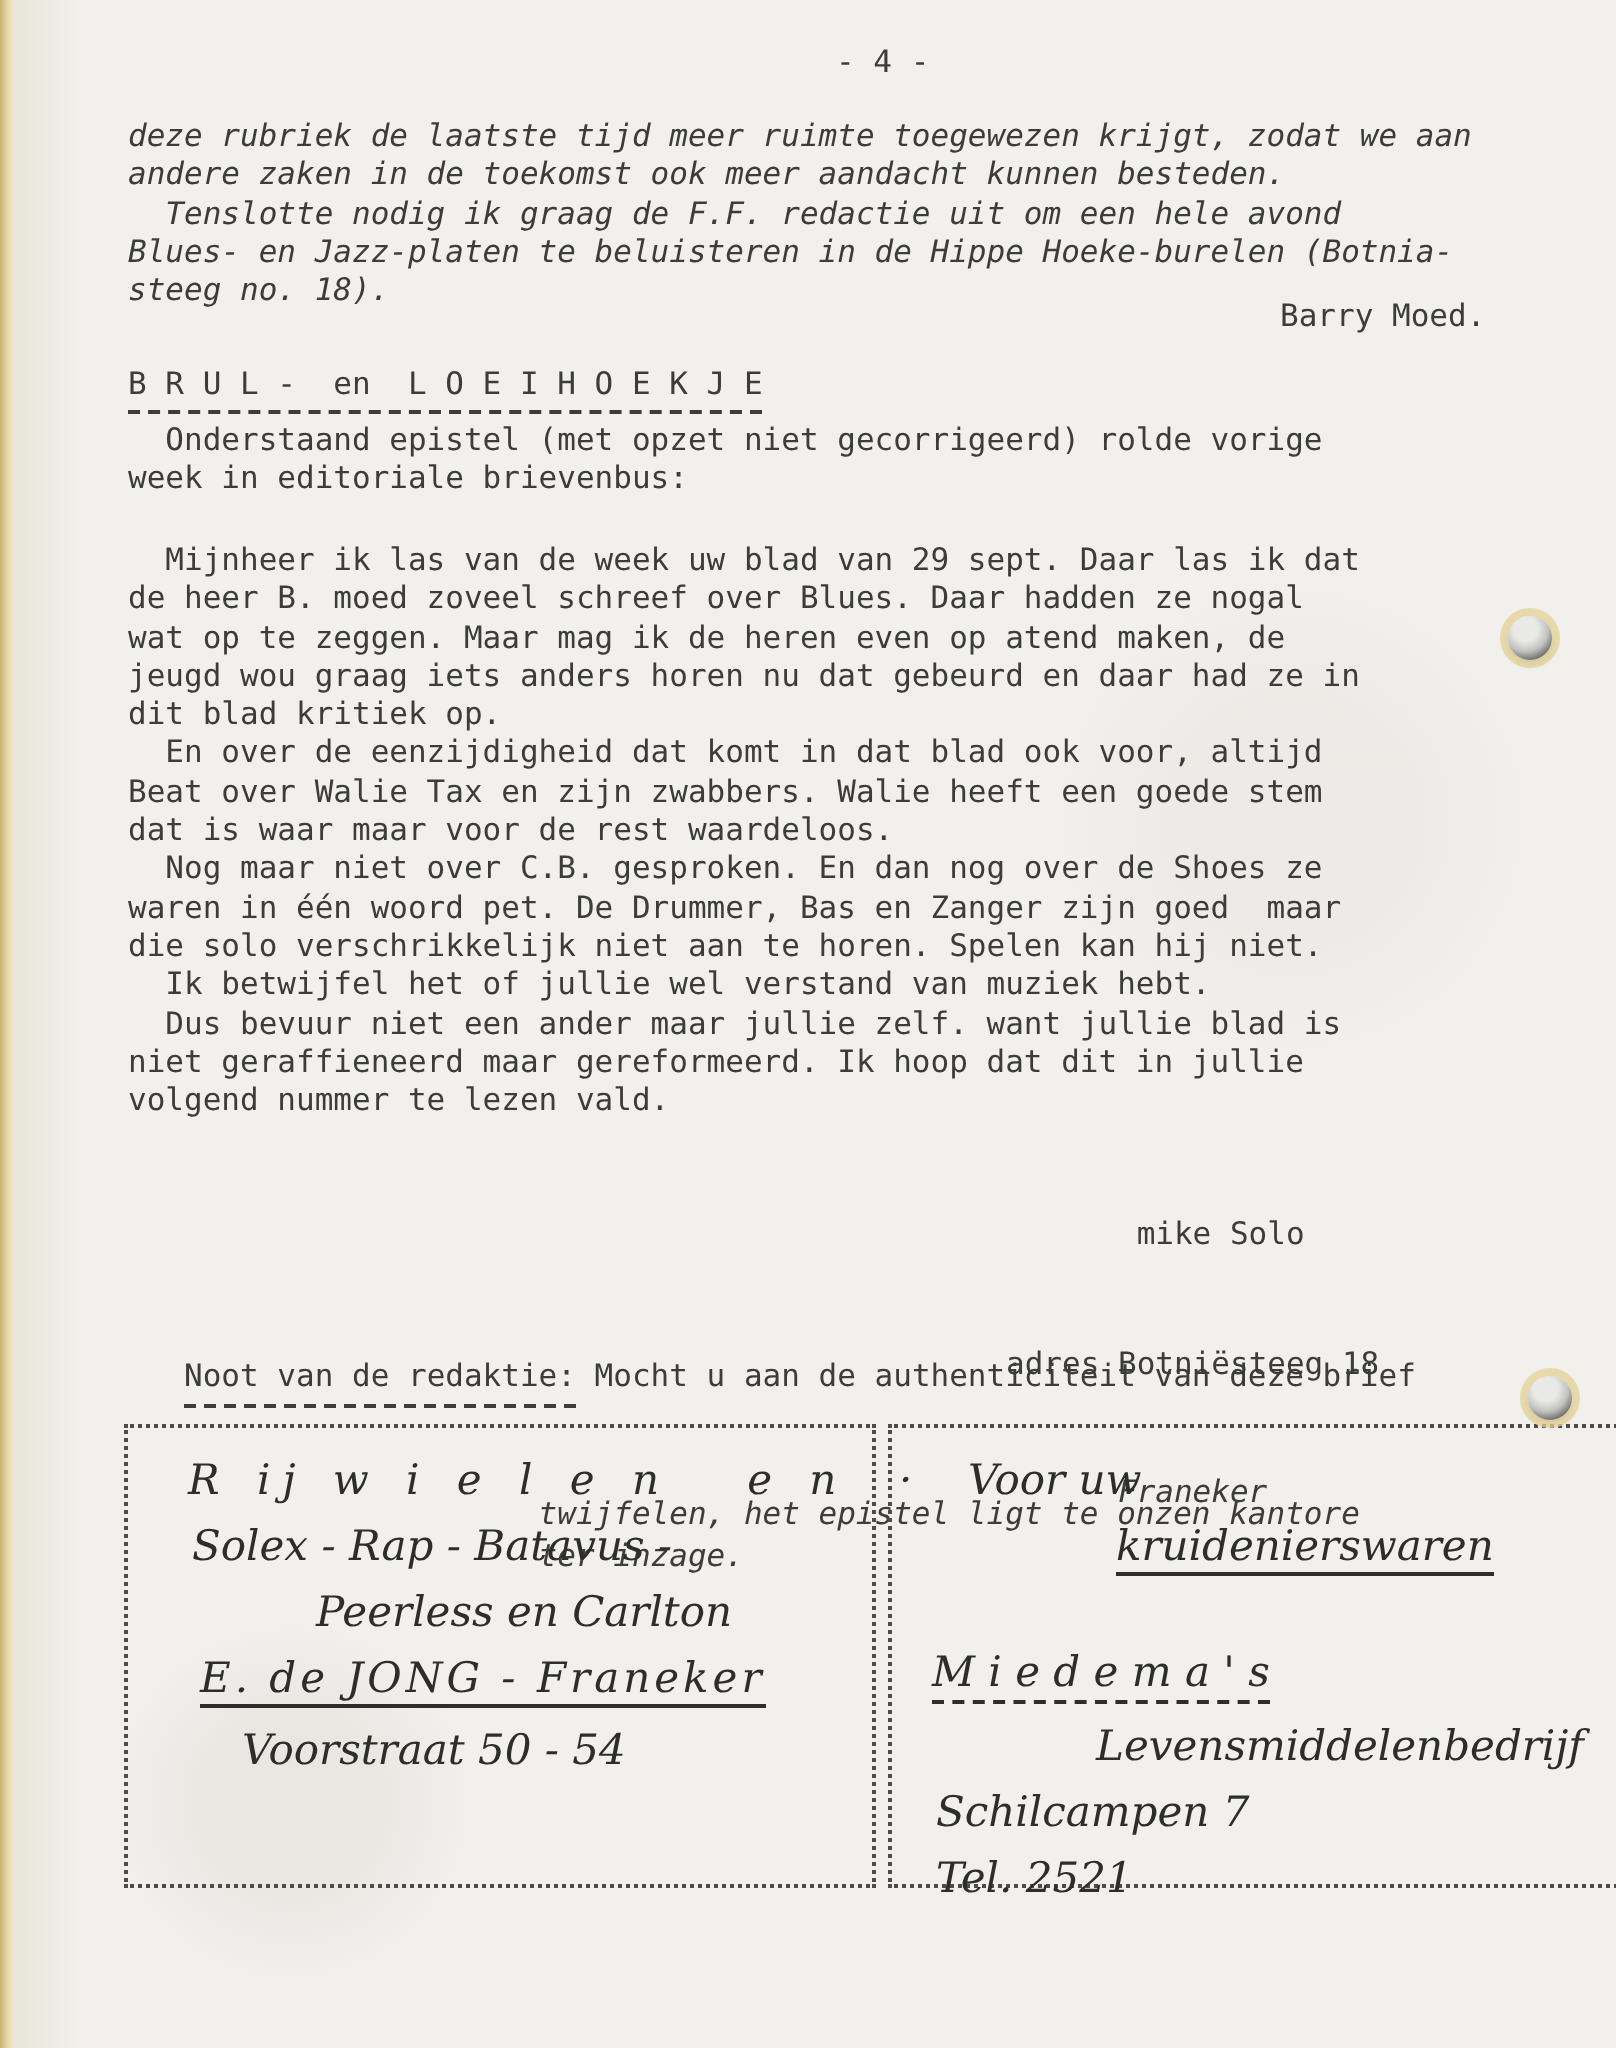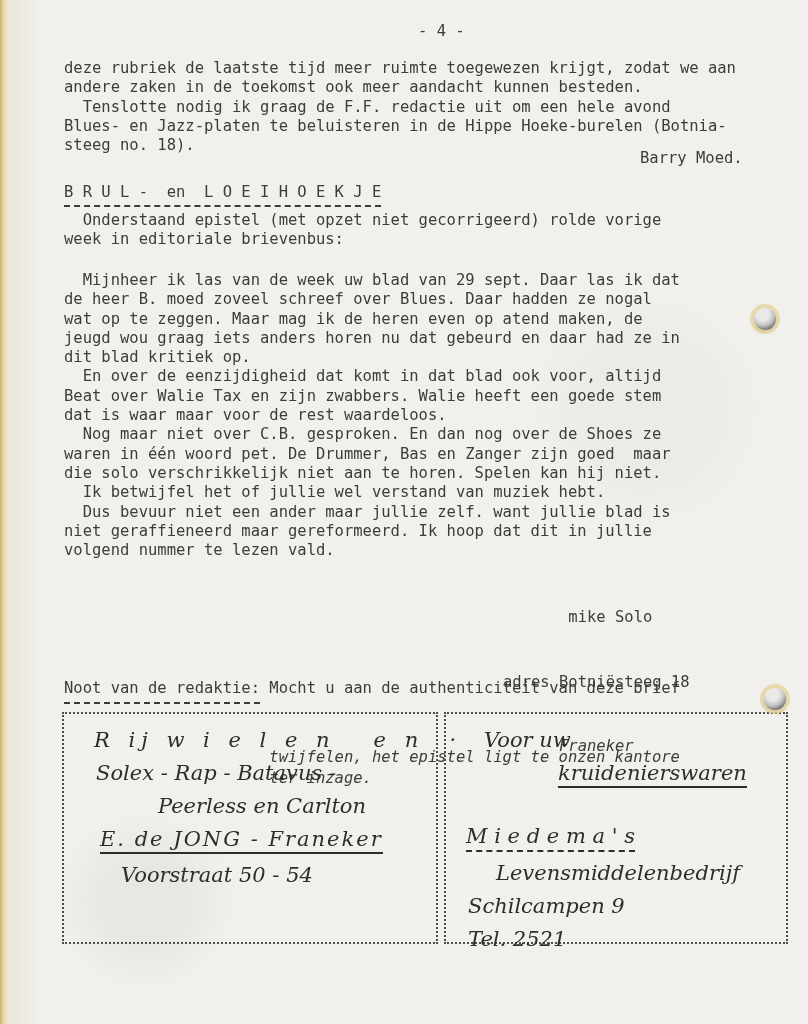--- a/index.html
+++ b/index.html
@@ -27,7 +27,7 @@
   }
   .abs{position:absolute;}
   .page-number{top:22px;left:418px;}
-  .intro-block{top:59px;left:64px;}
+  .intro-block{top:59px;left:64px;font-style:italic;}
   .intro-signature{top:149px;left:640px;}
   .section-heading{
     top:183px;left:64px;

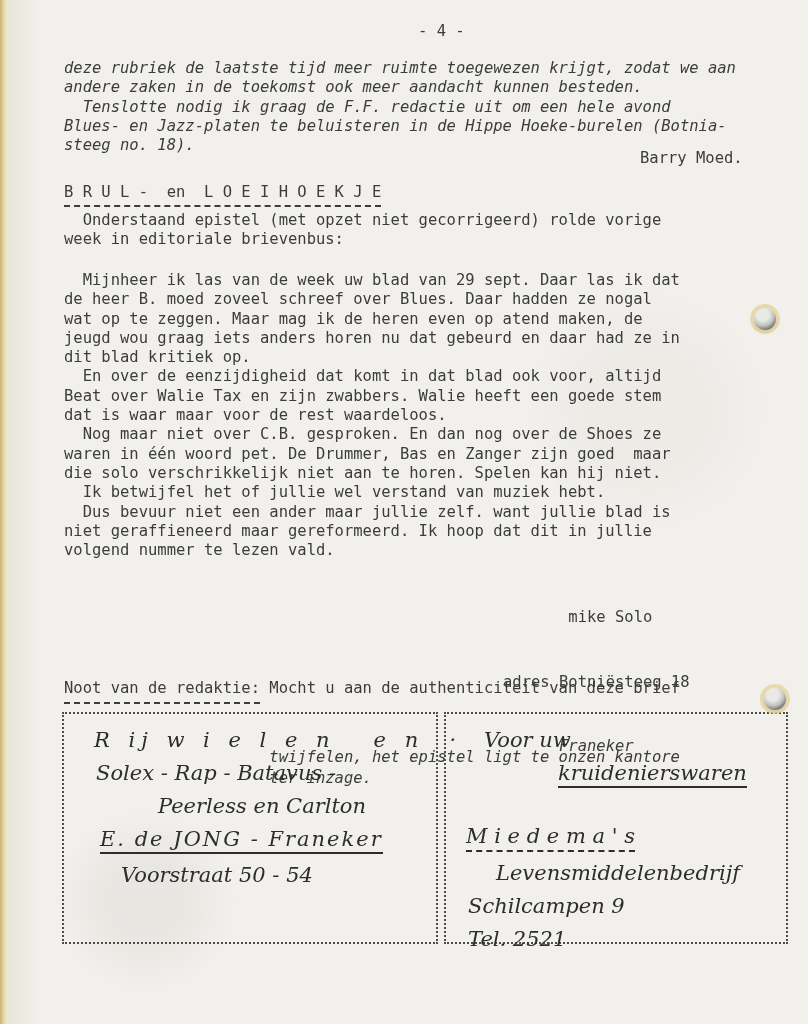--- a/index.html
+++ b/index.html
@@ -43,6 +43,7 @@
   .u-dashed{
     border-bottom:2px dashed #3c3c3a;padding-bottom:2px;
     display:inline-block;
+    margin-left:28px;
   }
   .note-continuation{padding-left:22ch;line-height:21.5px;font-style:italic;}
 

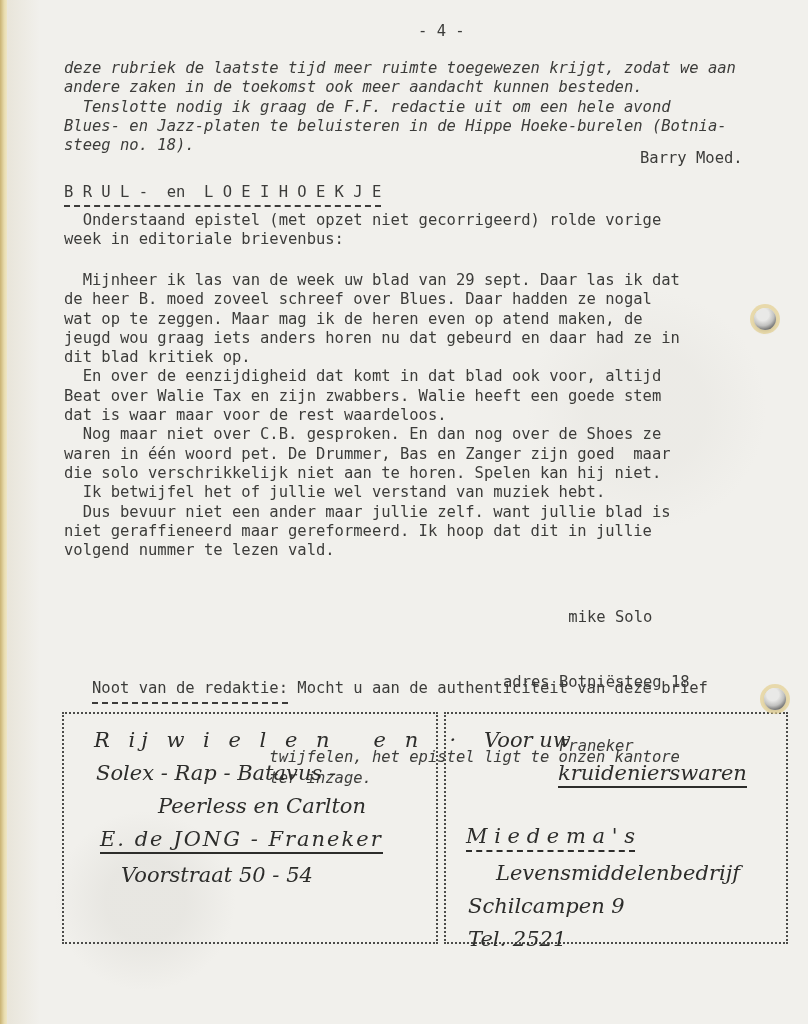--- a/index.html
+++ b/index.html
@@ -77,7 +77,7 @@
   .ml-g{margin-left:20px;}
   .ml-h{margin-left:94px;}
   .ml-i{margin-left:2px;margin-top:36px;}
-  .ml-j{margin-left:32px;}
+  .ml-j{margin-left:84px;}
   .ml-k{margin-left:4px;}
 
   

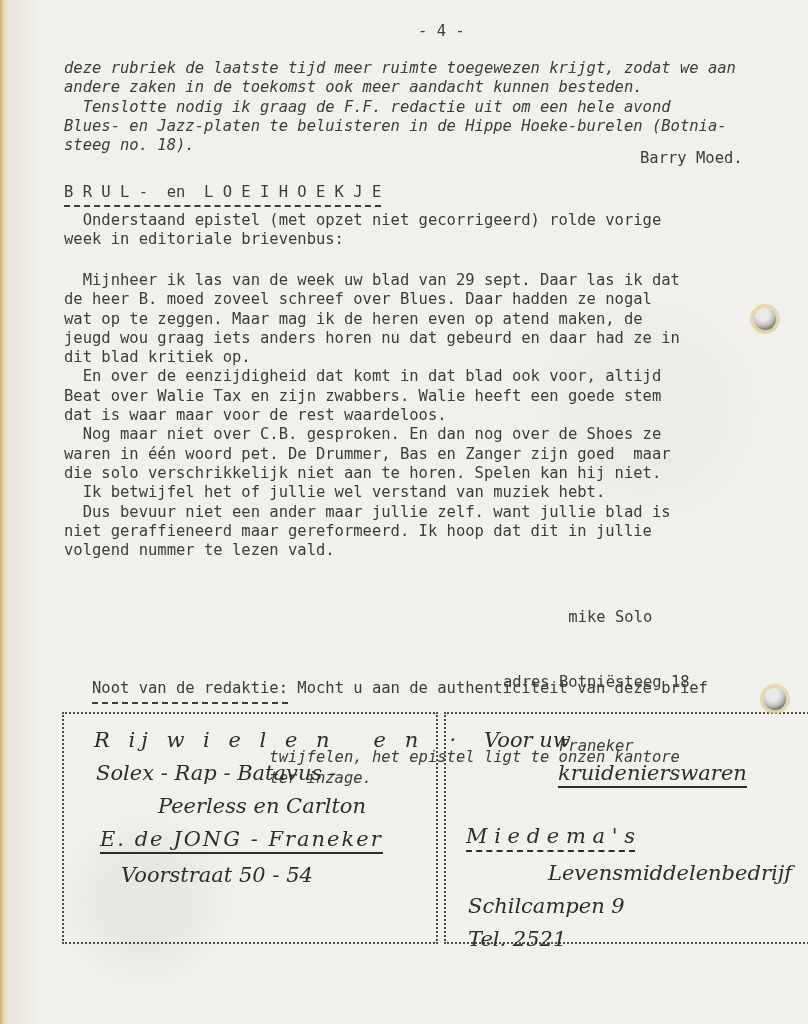--- a/index.html
+++ b/index.html
@@ -156,7 +156,7 @@
       <div class="ad-line ml-h"><span class="u-solid">kruidenierswaren</span></div>
       <div class="ad-line ml-i"><span class="u-dashed-hand">M i e d e m a ' s</span></div>
       <div class="ad-line ml-j">Levensmiddelenbedrijf</div>
-      <div class="ad-line ml-k">Schilcampen 9</div>
+      <div class="ad-line ml-k">Schilcampen 7</div>
       <div class="ad-line ml-k">Tel. 2521</div>
     </div>
 

